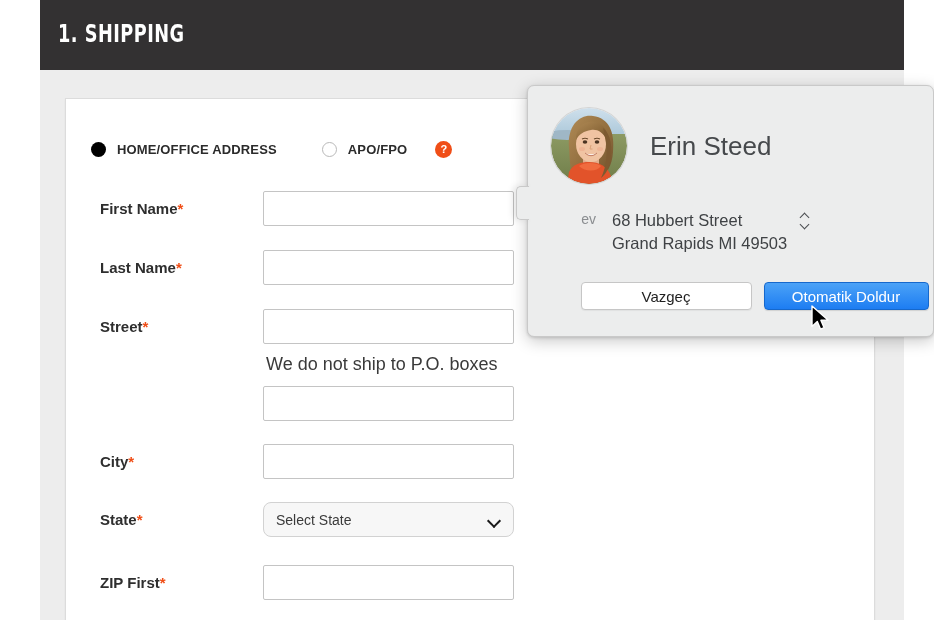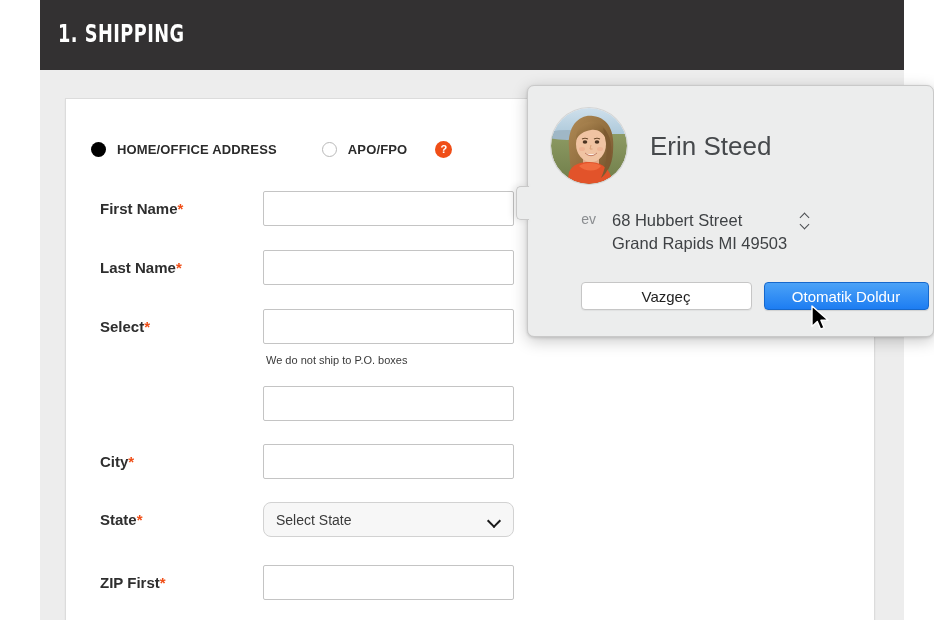--- a/index.html
+++ b/index.html
@@ -250,7 +250,7 @@
 
       <div class="field-row" style="top:210px;">
         <div class="field-label" style="top:9px;">
-          <span>Select</span><span class="req">*</span>
+          <span>Street</span><span class="req">*</span>
         </div>
         <div class="field-input" style="top:0px;"></div>
         <div class="helper-text" style="top:45px;">We do not ship to P.O. boxes</div>

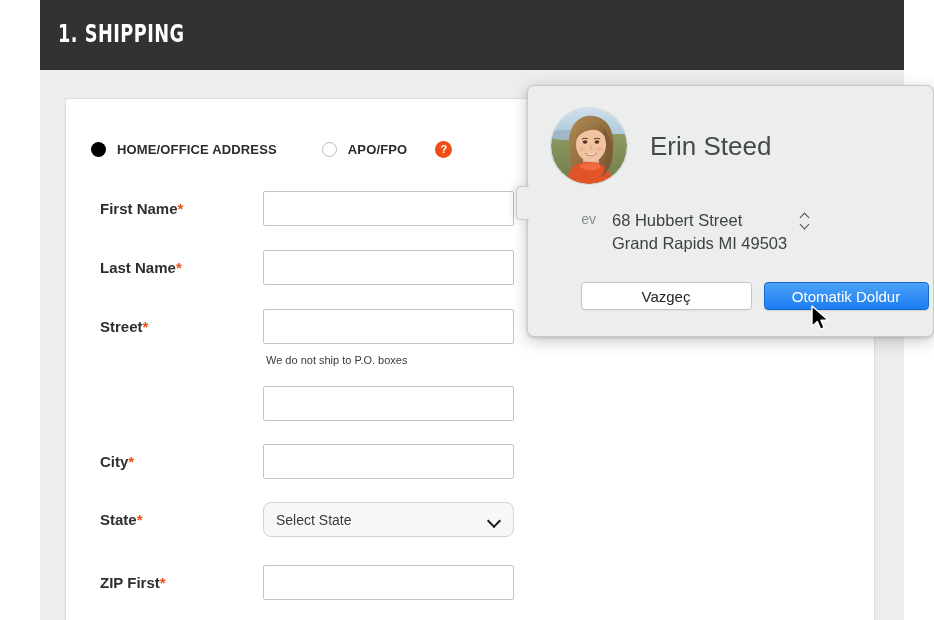--- a/index.html
+++ b/index.html
@@ -99,7 +99,7 @@
   }
   .helper-text {
     position: absolute; left: 200px;
-    font-size: 11px; color: #3a3a3a;
+    font-size: 18px; color: #3a3a3a;
   }
 
   

